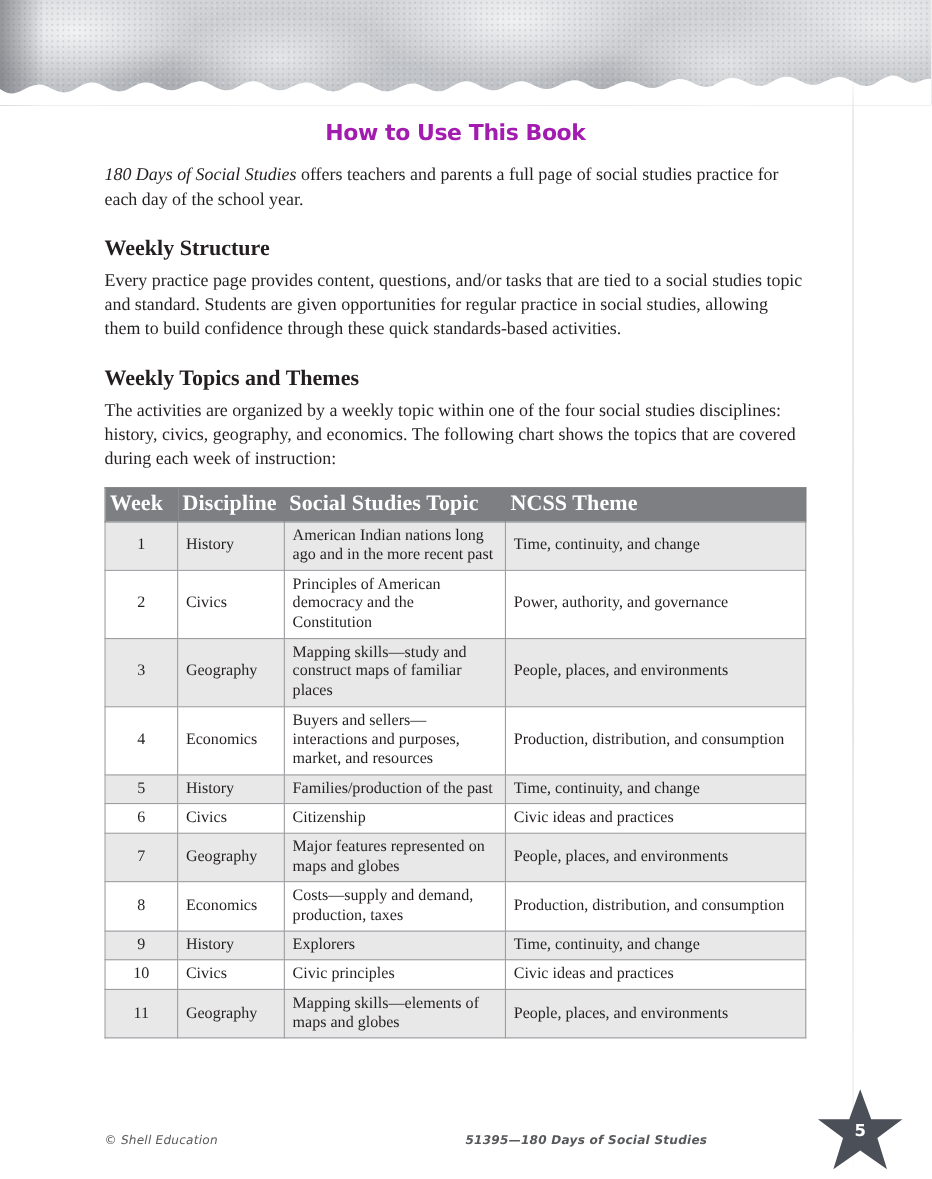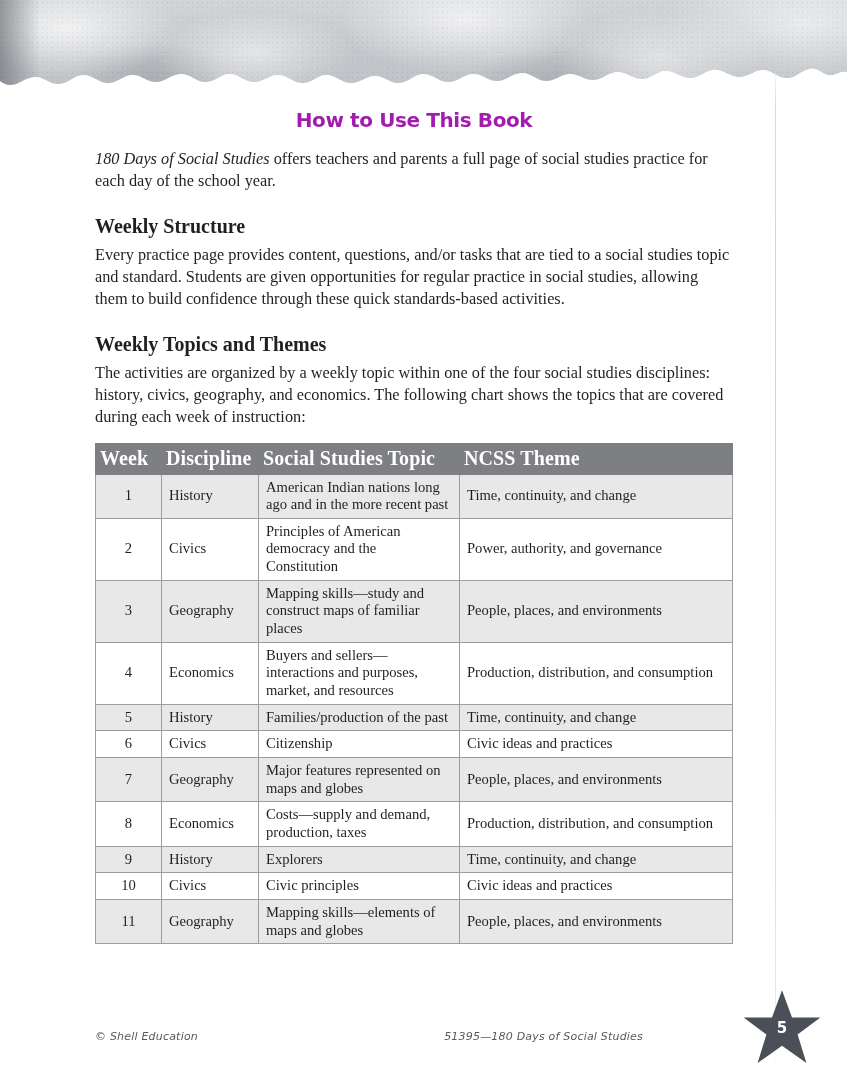--- a/index.html
+++ b/index.html
@@ -164,7 +164,7 @@
     letter-spacing: .2px;
   }
   .footer-left  { white-space: nowrap; }
-  .footer-right { white-space: nowrap; }
+  .footer-right { white-space: nowrap; font-weight: bold; }
 
   
   .star-badge {

